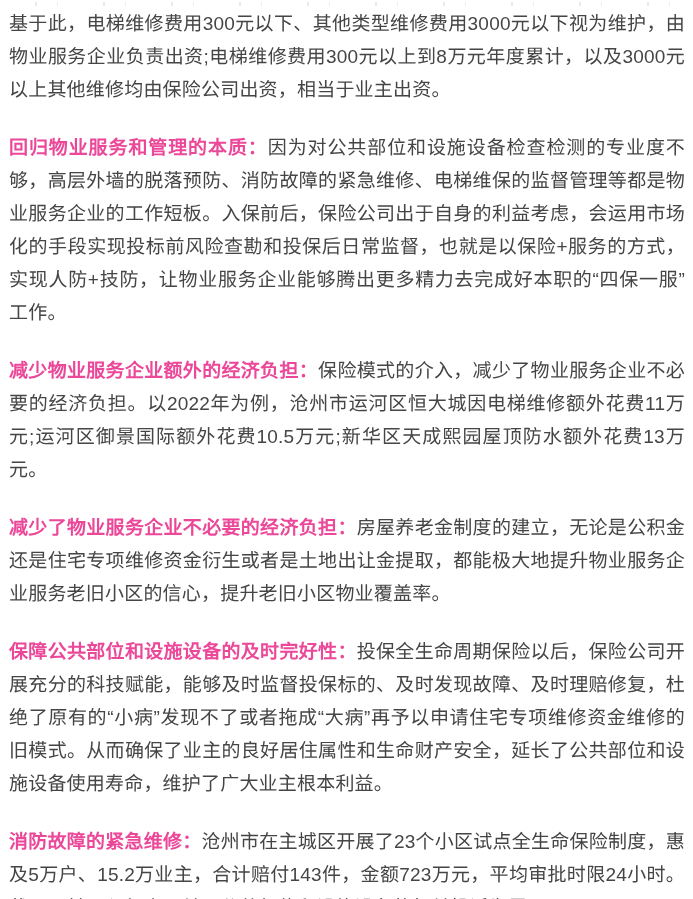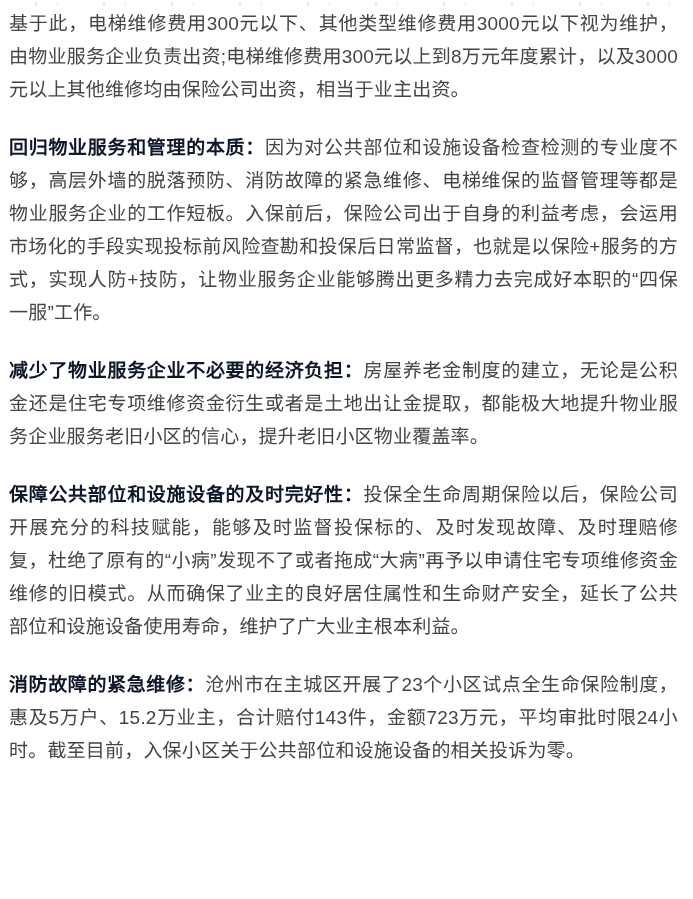--- a/index.html
+++ b/index.html
@@ -38,7 +38,7 @@
     opacity: 0.28;
   }
   p.para {
-    margin: 0 7px 25px 0;
+    margin: 0 0 25px 0;
   }
   p.para:last-child {
     margin-bottom: 0;

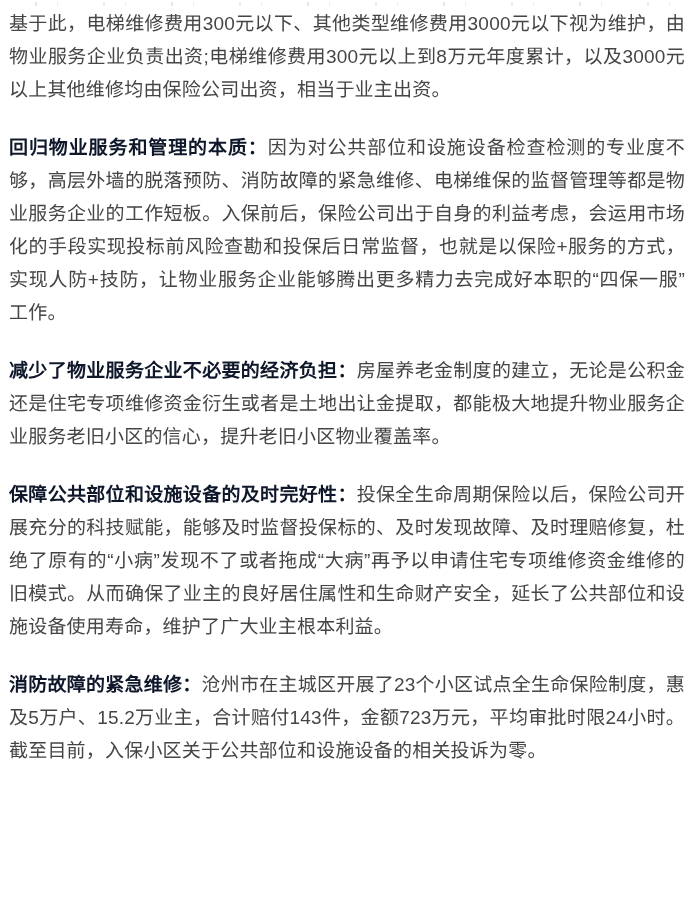--- a/index.html
+++ b/index.html
@@ -45,7 +45,7 @@
   }
   .para strong {
     font-weight: 700;
-    color: #0f172a;
+    color: #ec4899;
   }
 </style>
 </head>

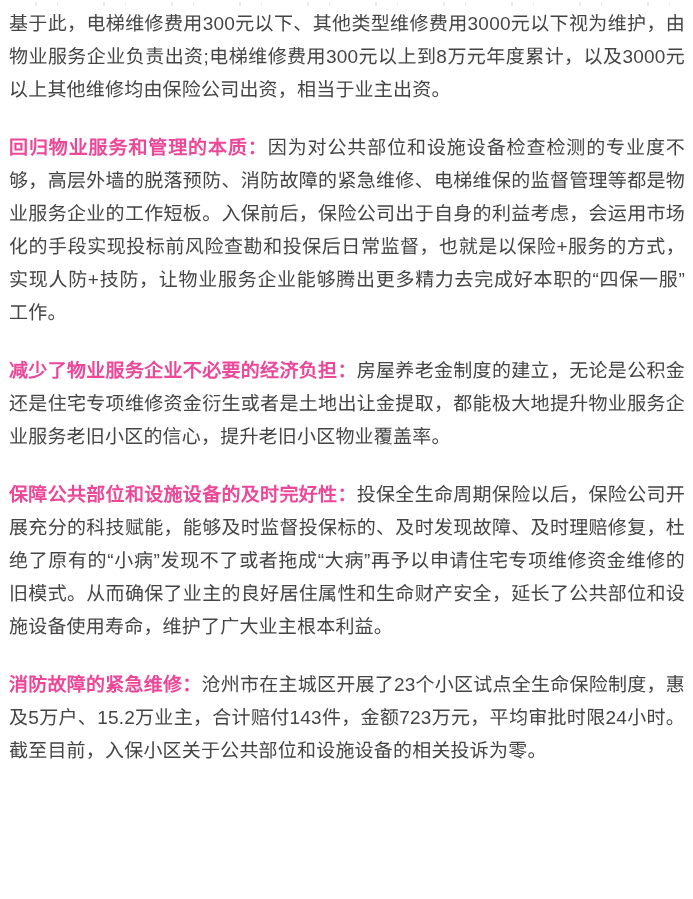--- a/index.html
+++ b/index.html
@@ -59,6 +59,7 @@
 
   <p class="para"><strong>回归物业服务和管理的本质：</strong><span>因为对公共部位和设施设备检查检测的专业度不够，高层外墙的脱落预防、消防故障的紧急维修、电梯维保的监督管理等都是物业服务企业的工作短板。入保前后，保险公司出于自身的利益考虑，会运用市场化的手段实现投标前风险查勘和投保后日常监督，也就是以保险+服务的方式，实现人防+技防，让物业服务企业能够腾出更多精力去完成好本职的“四保一服”工作。</span></p>
 
+  <p class="para"><strong>减少物业服务企业额外的经济负担：</strong><span>保险模式的介入，减少了物业服务企业不必要的经济负担。以2022年为例，沧州市运河区恒大城因电梯维修额外花费11万元;运河区御景国际额外花费10.5万元;新华区天成熙园屋顶防水额外花费13万元。</span></p>
 
   <p class="para"><strong>减少了物业服务企业不必要的经济负担：</strong><span>房屋养老金制度的建立，无论是公积金还是住宅专项维修资金衍生或者是土地出让金提取，都能极大地提升物业服务企业服务老旧小区的信心，提升老旧小区物业覆盖率。</span></p>
 

